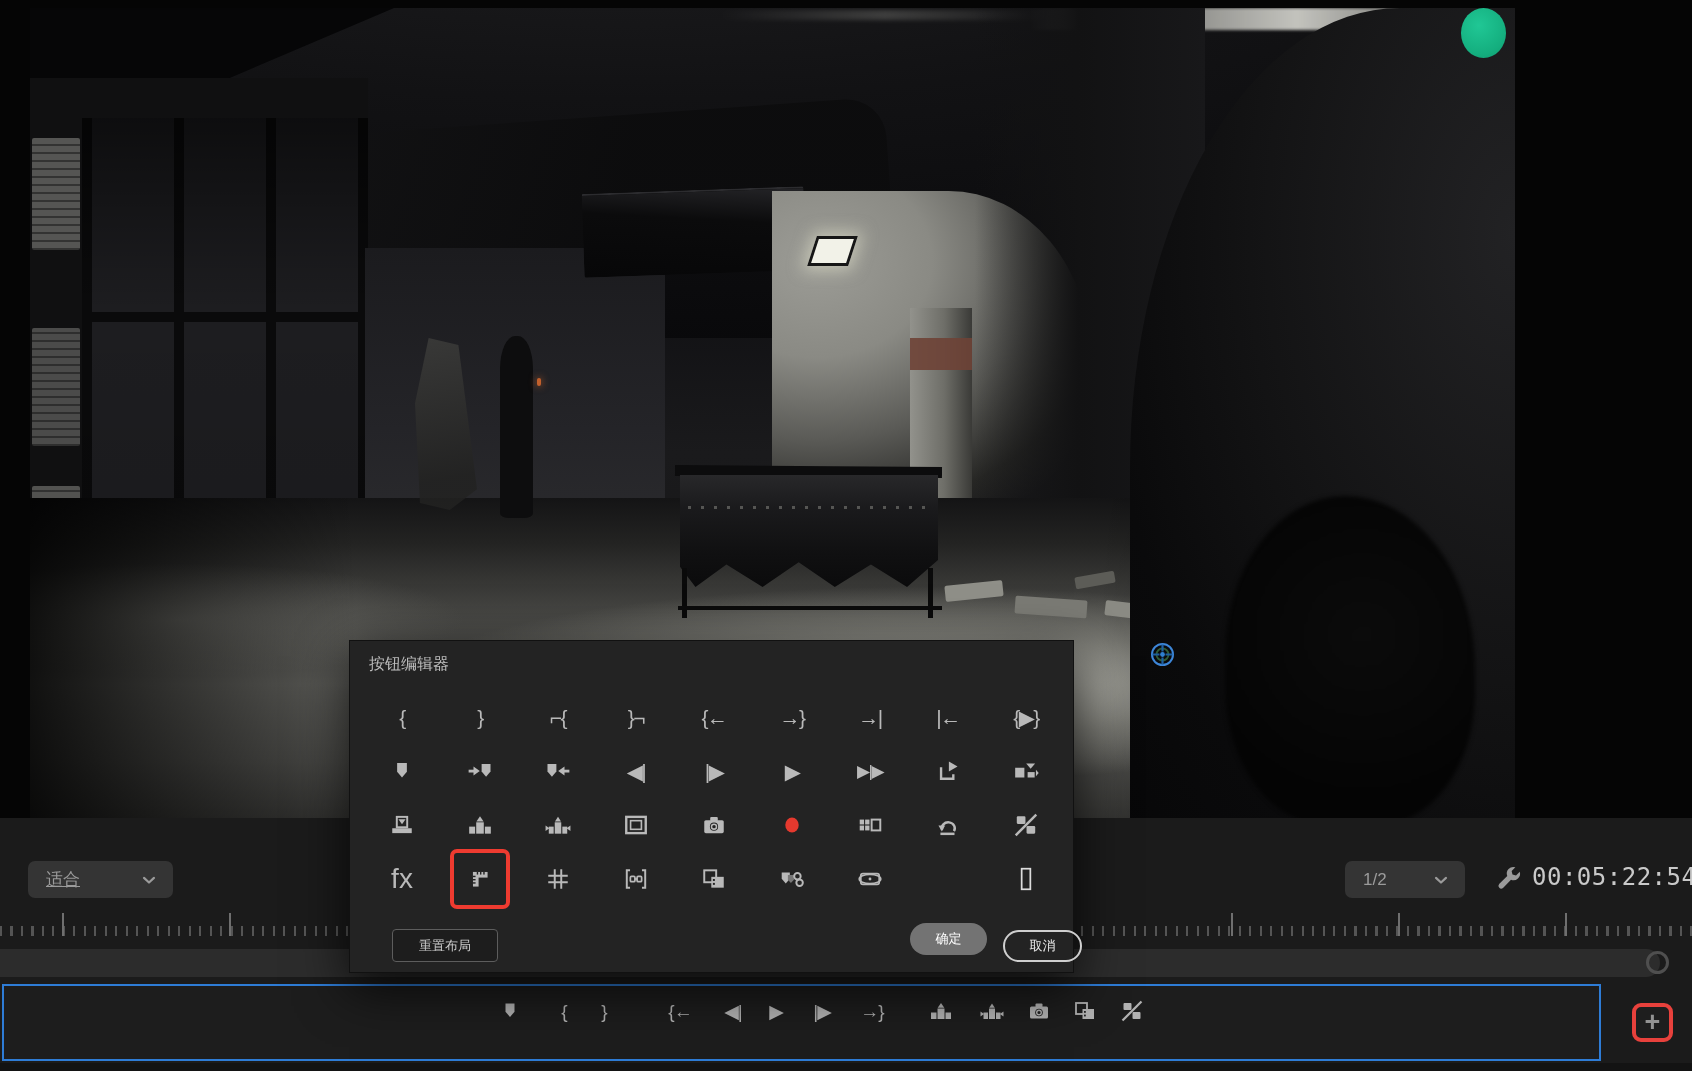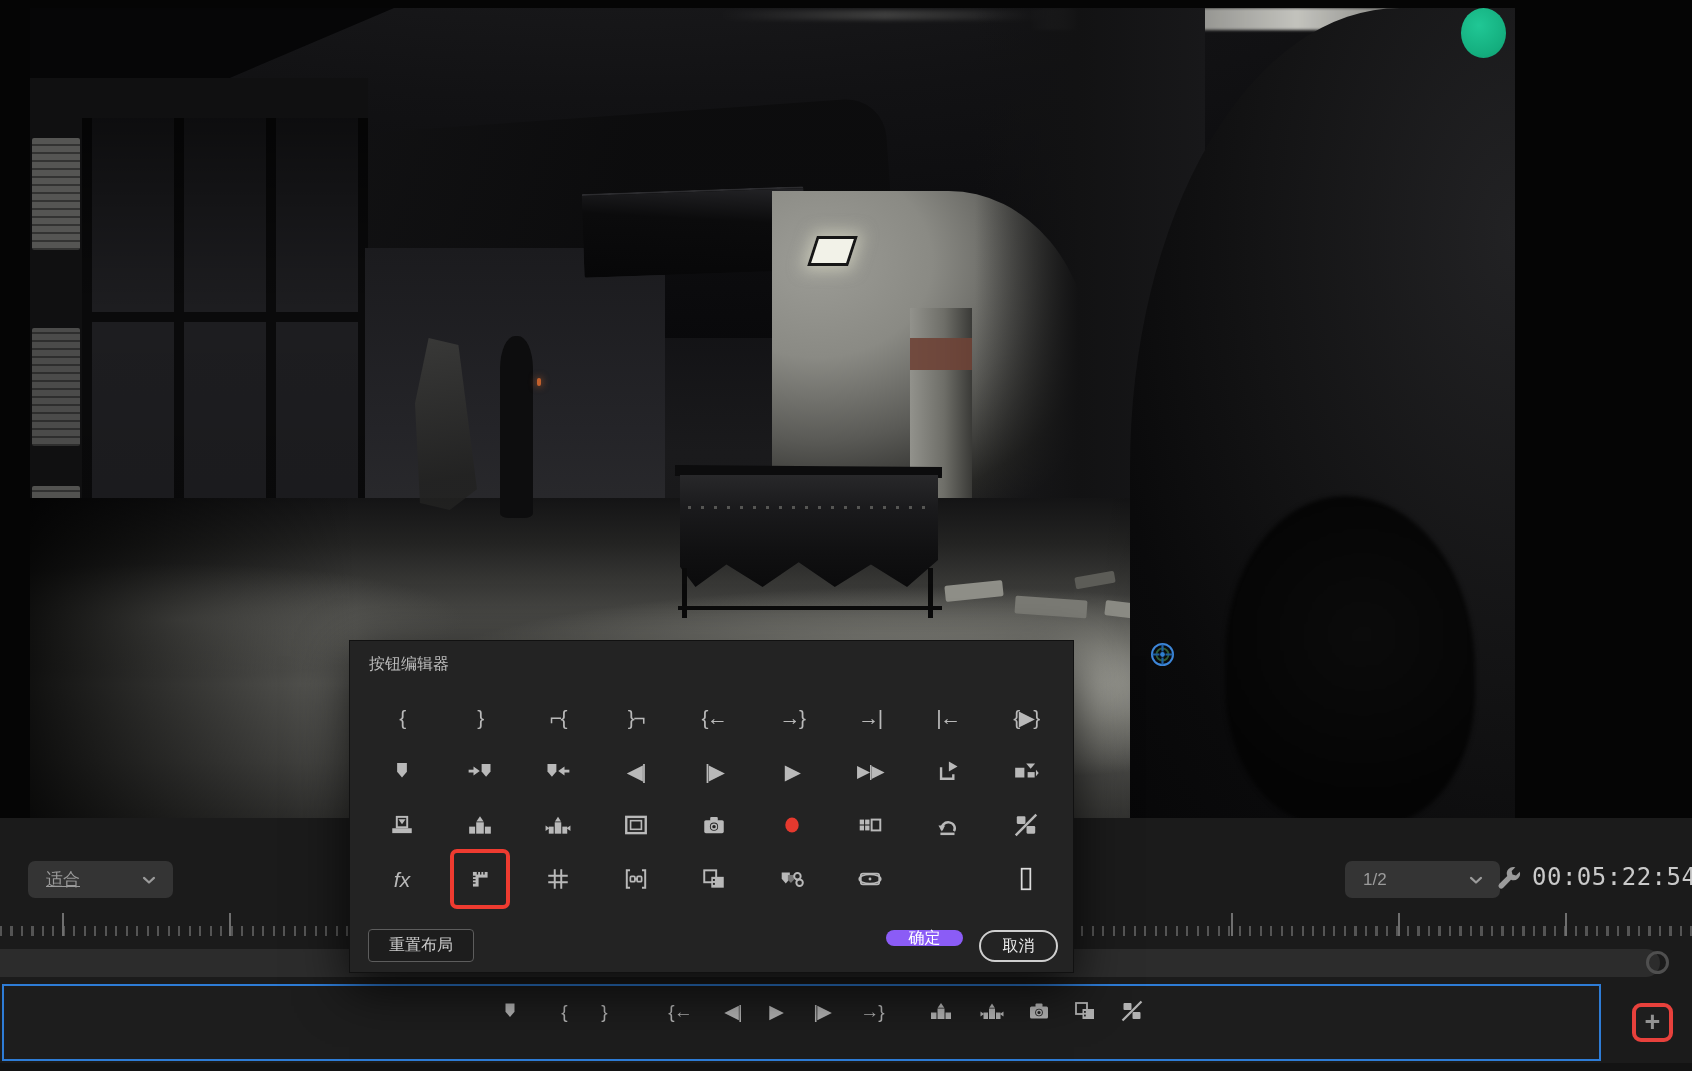--- a/index.html
+++ b/index.html
@@ -108,7 +108,7 @@
   .cell{position:relative;display:flex;align-items:center;justify-content:center;color:#b9b9b9;
     font-size:21px;line-height:1;letter-spacing:-1.5px;white-space:nowrap;}
   .cell svg{width:26px;height:26px;}
-  .cell .fx{font-style:italic;font-size:21px;letter-spacing:0;}
+  .cell .fx{font-size:28px;letter-spacing:0;}
   .redbox{position:absolute;left:50%;top:50%;width:52px;height:52px;transform:translate(-50%,-50%);
     border:4px solid #ee3b30;border-radius:7px;}
   .dlg-btn{position:absolute;display:flex;align-items:center;justify-content:center;

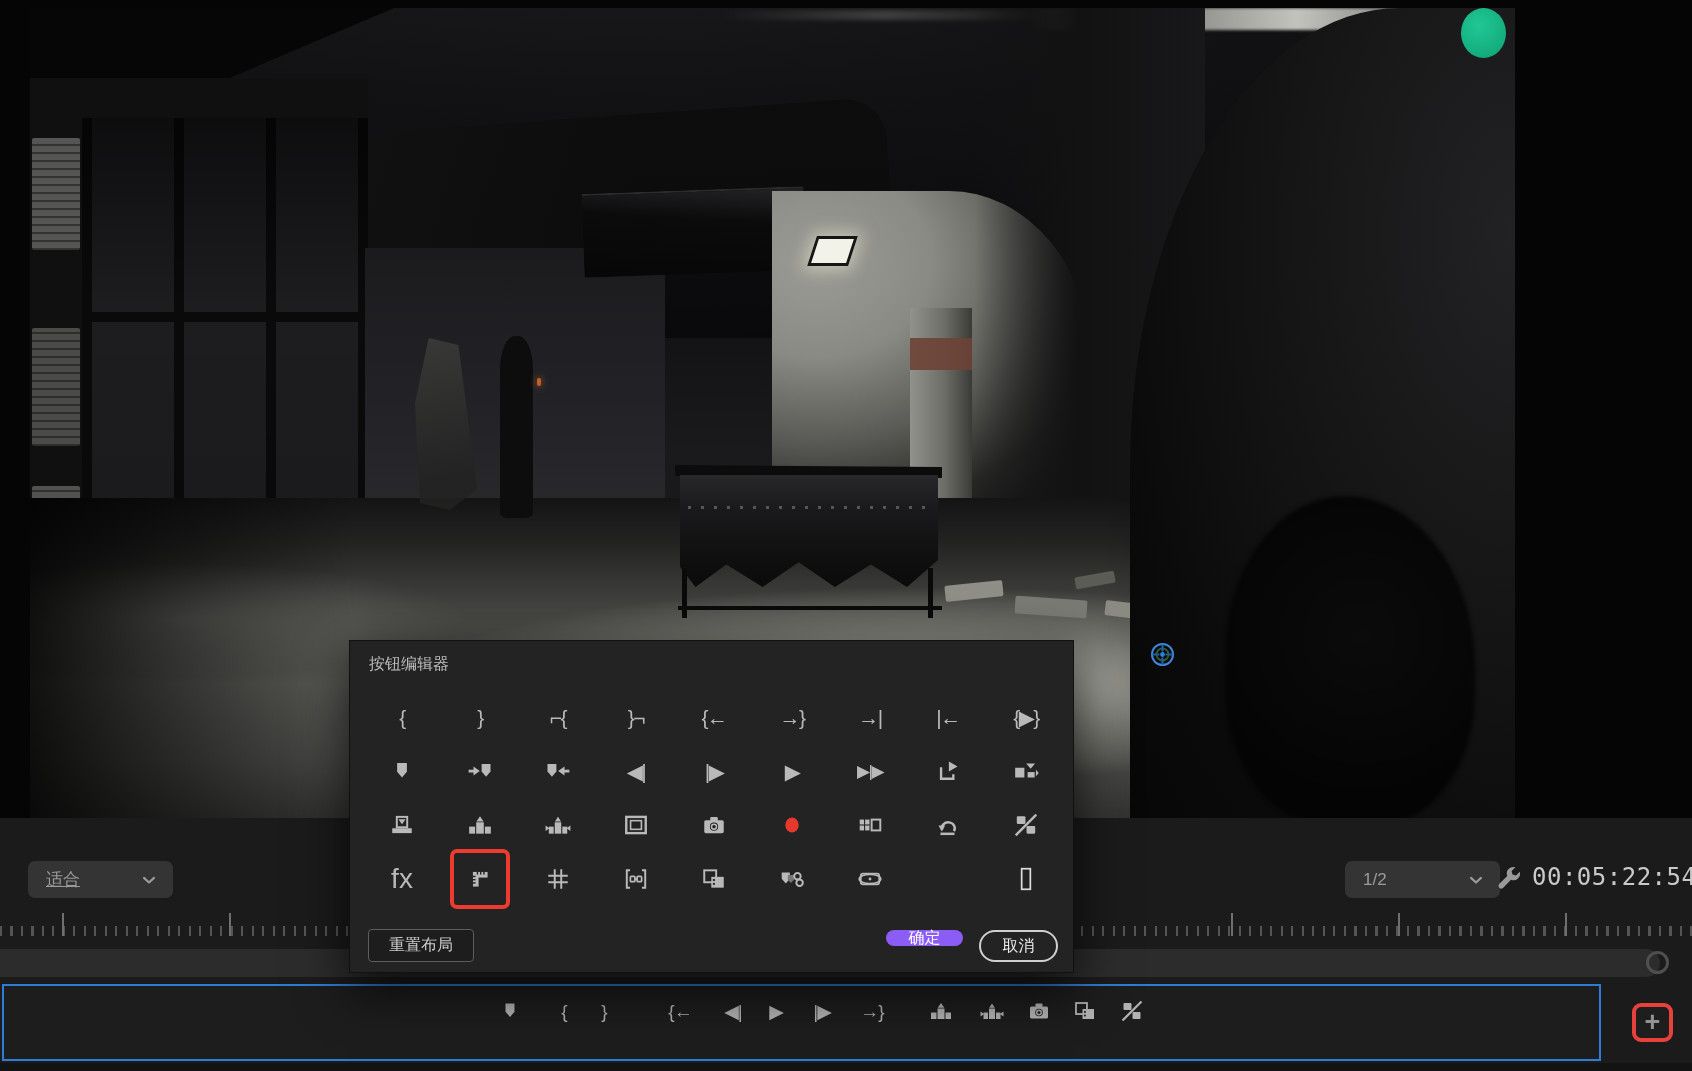--- a/index.html
+++ b/index.html
@@ -79,7 +79,7 @@
     font-size:17px;display:flex;align-items:center;padding:0 14px 0 18px;box-sizing:border-box;}
   .dropdown .chev{margin-left:auto;width:20px;height:20px;color:#9b9b9b;}
   #fit-dd{left:28px;top:43px;width:145px;text-decoration:underline;}
-  #res-dd{left:1345px;top:43px;width:155px;}
+  #res-dd{left:1345px;top:43px;width:120px;}
   #wrench{left:1494px;top:46px;width:30px;height:30px;color:#9a9a9a;}
   #timecode{left:1532px;top:45px;font-family:"DejaVu Sans Mono","Liberation Mono",monospace;
     font-size:24px;color:#c9c9c9;letter-spacing:.5px;}

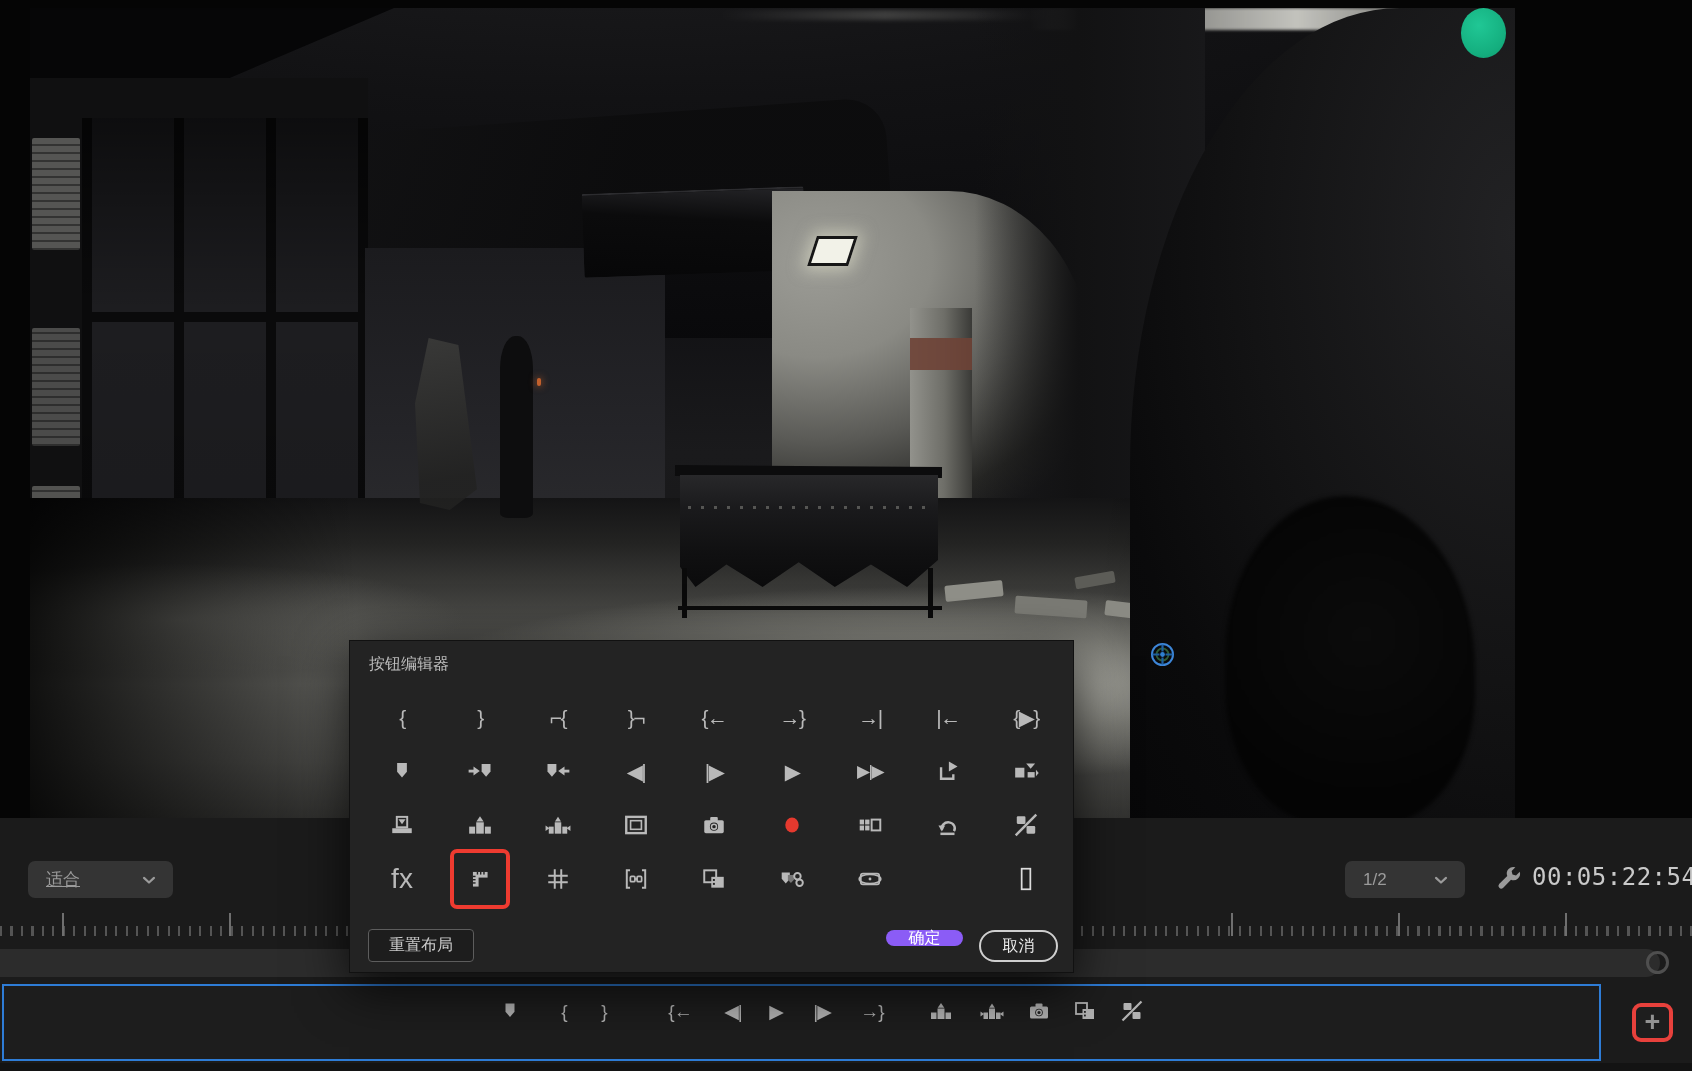--- a/index.html
+++ b/index.html
@@ -112,7 +112,7 @@
   .redbox{position:absolute;left:50%;top:50%;width:52px;height:52px;transform:translate(-50%,-50%);
     border:4px solid #ee3b30;border-radius:7px;}
   .dlg-btn{position:absolute;display:flex;align-items:center;justify-content:center;
-    font-size:16px;box-sizing:border-box;cursor:default;}
+    font-size:13px;box-sizing:border-box;cursor:default;margin-left:24px;}
   #btn-reset{left:18px;top:288px;width:106px;height:33px;background:#1d1d1d;
     border:1.5px solid #5d5d5d;border-radius:4px;color:#cccccc;}
   #btn-ok{left:536px;top:289px;width:77px;height:16px;background:#8b5cf6;border-radius:16px;color:#fff;}

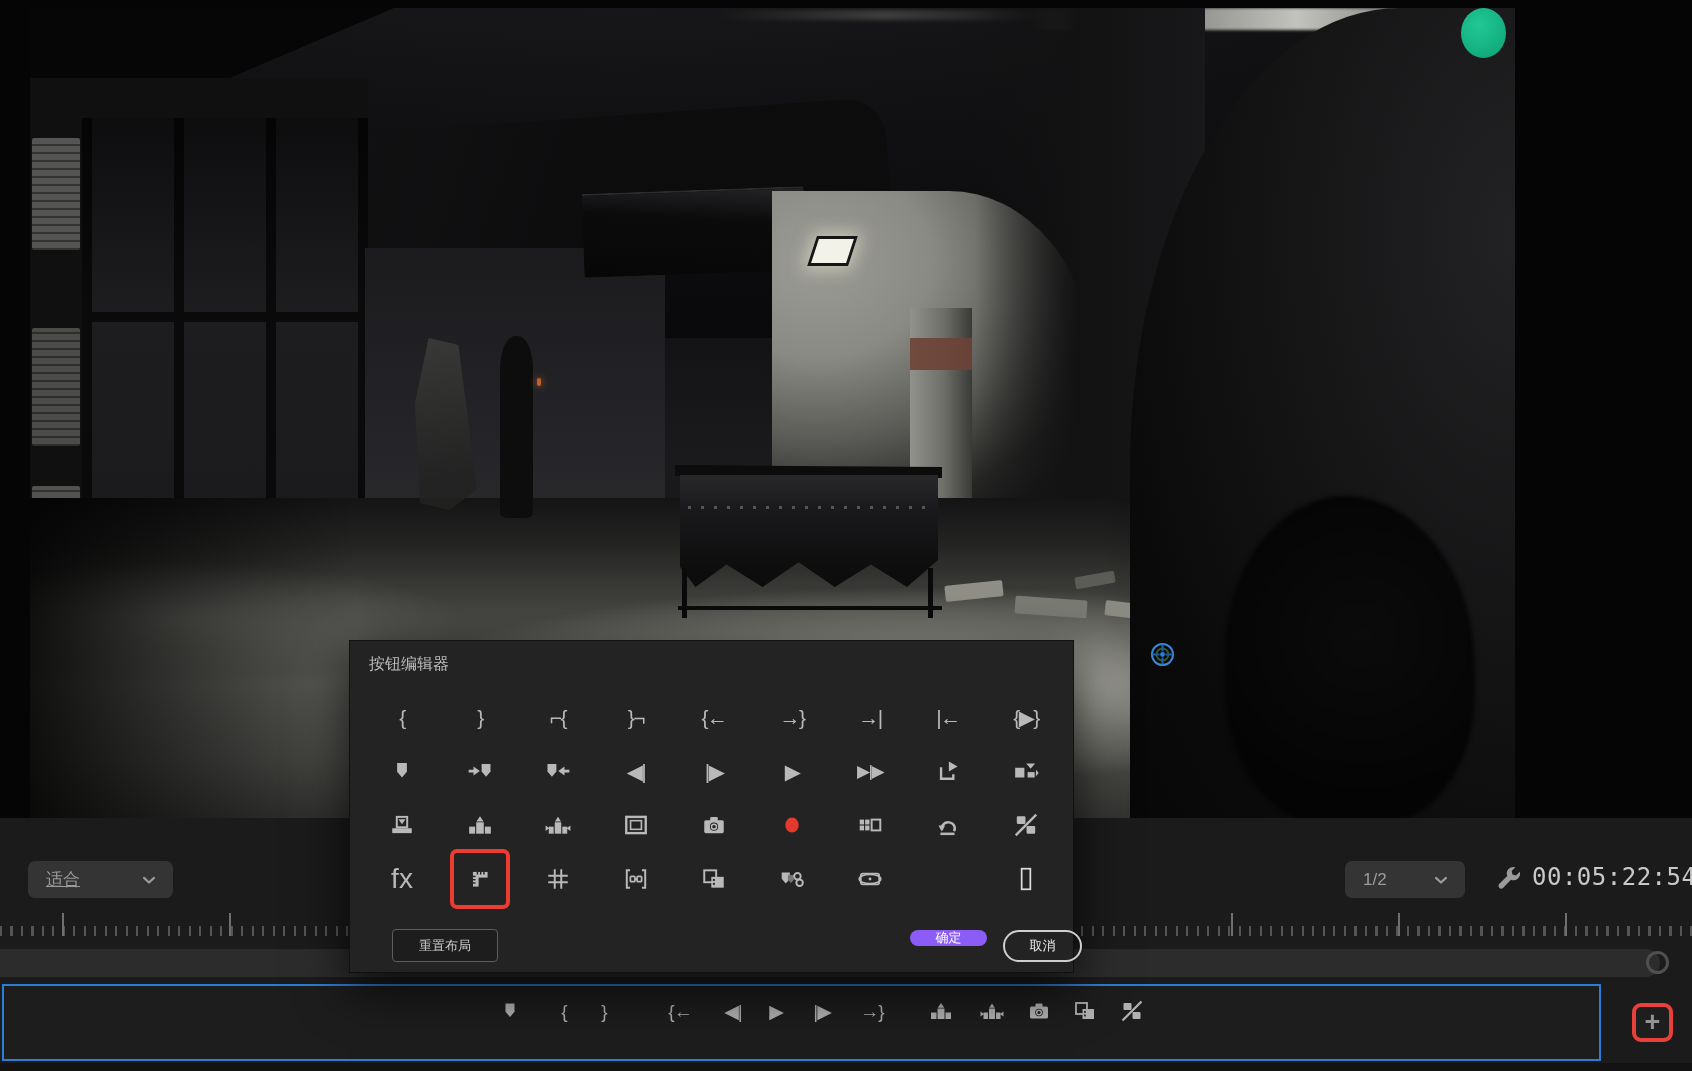--- a/index.html
+++ b/index.html
@@ -115,7 +115,7 @@
     font-size:13px;box-sizing:border-box;cursor:default;margin-left:24px;}
   #btn-reset{left:18px;top:288px;width:106px;height:33px;background:#1d1d1d;
     border:1.5px solid #5d5d5d;border-radius:4px;color:#cccccc;}
-  #btn-ok{left:536px;top:289px;width:77px;height:16px;background:#8b5cf6;border-radius:16px;color:#fff;}
+  #btn-ok{left:536px;top:282px;width:77px;height:32px;background:#737373;border-radius:16px;color:#fff;}
   #btn-cancel{left:629px;top:289px;width:79px;height:32px;background:transparent;
     border:2px solid #cfcfcf;border-radius:16px;color:#ececec;}
 </style>

